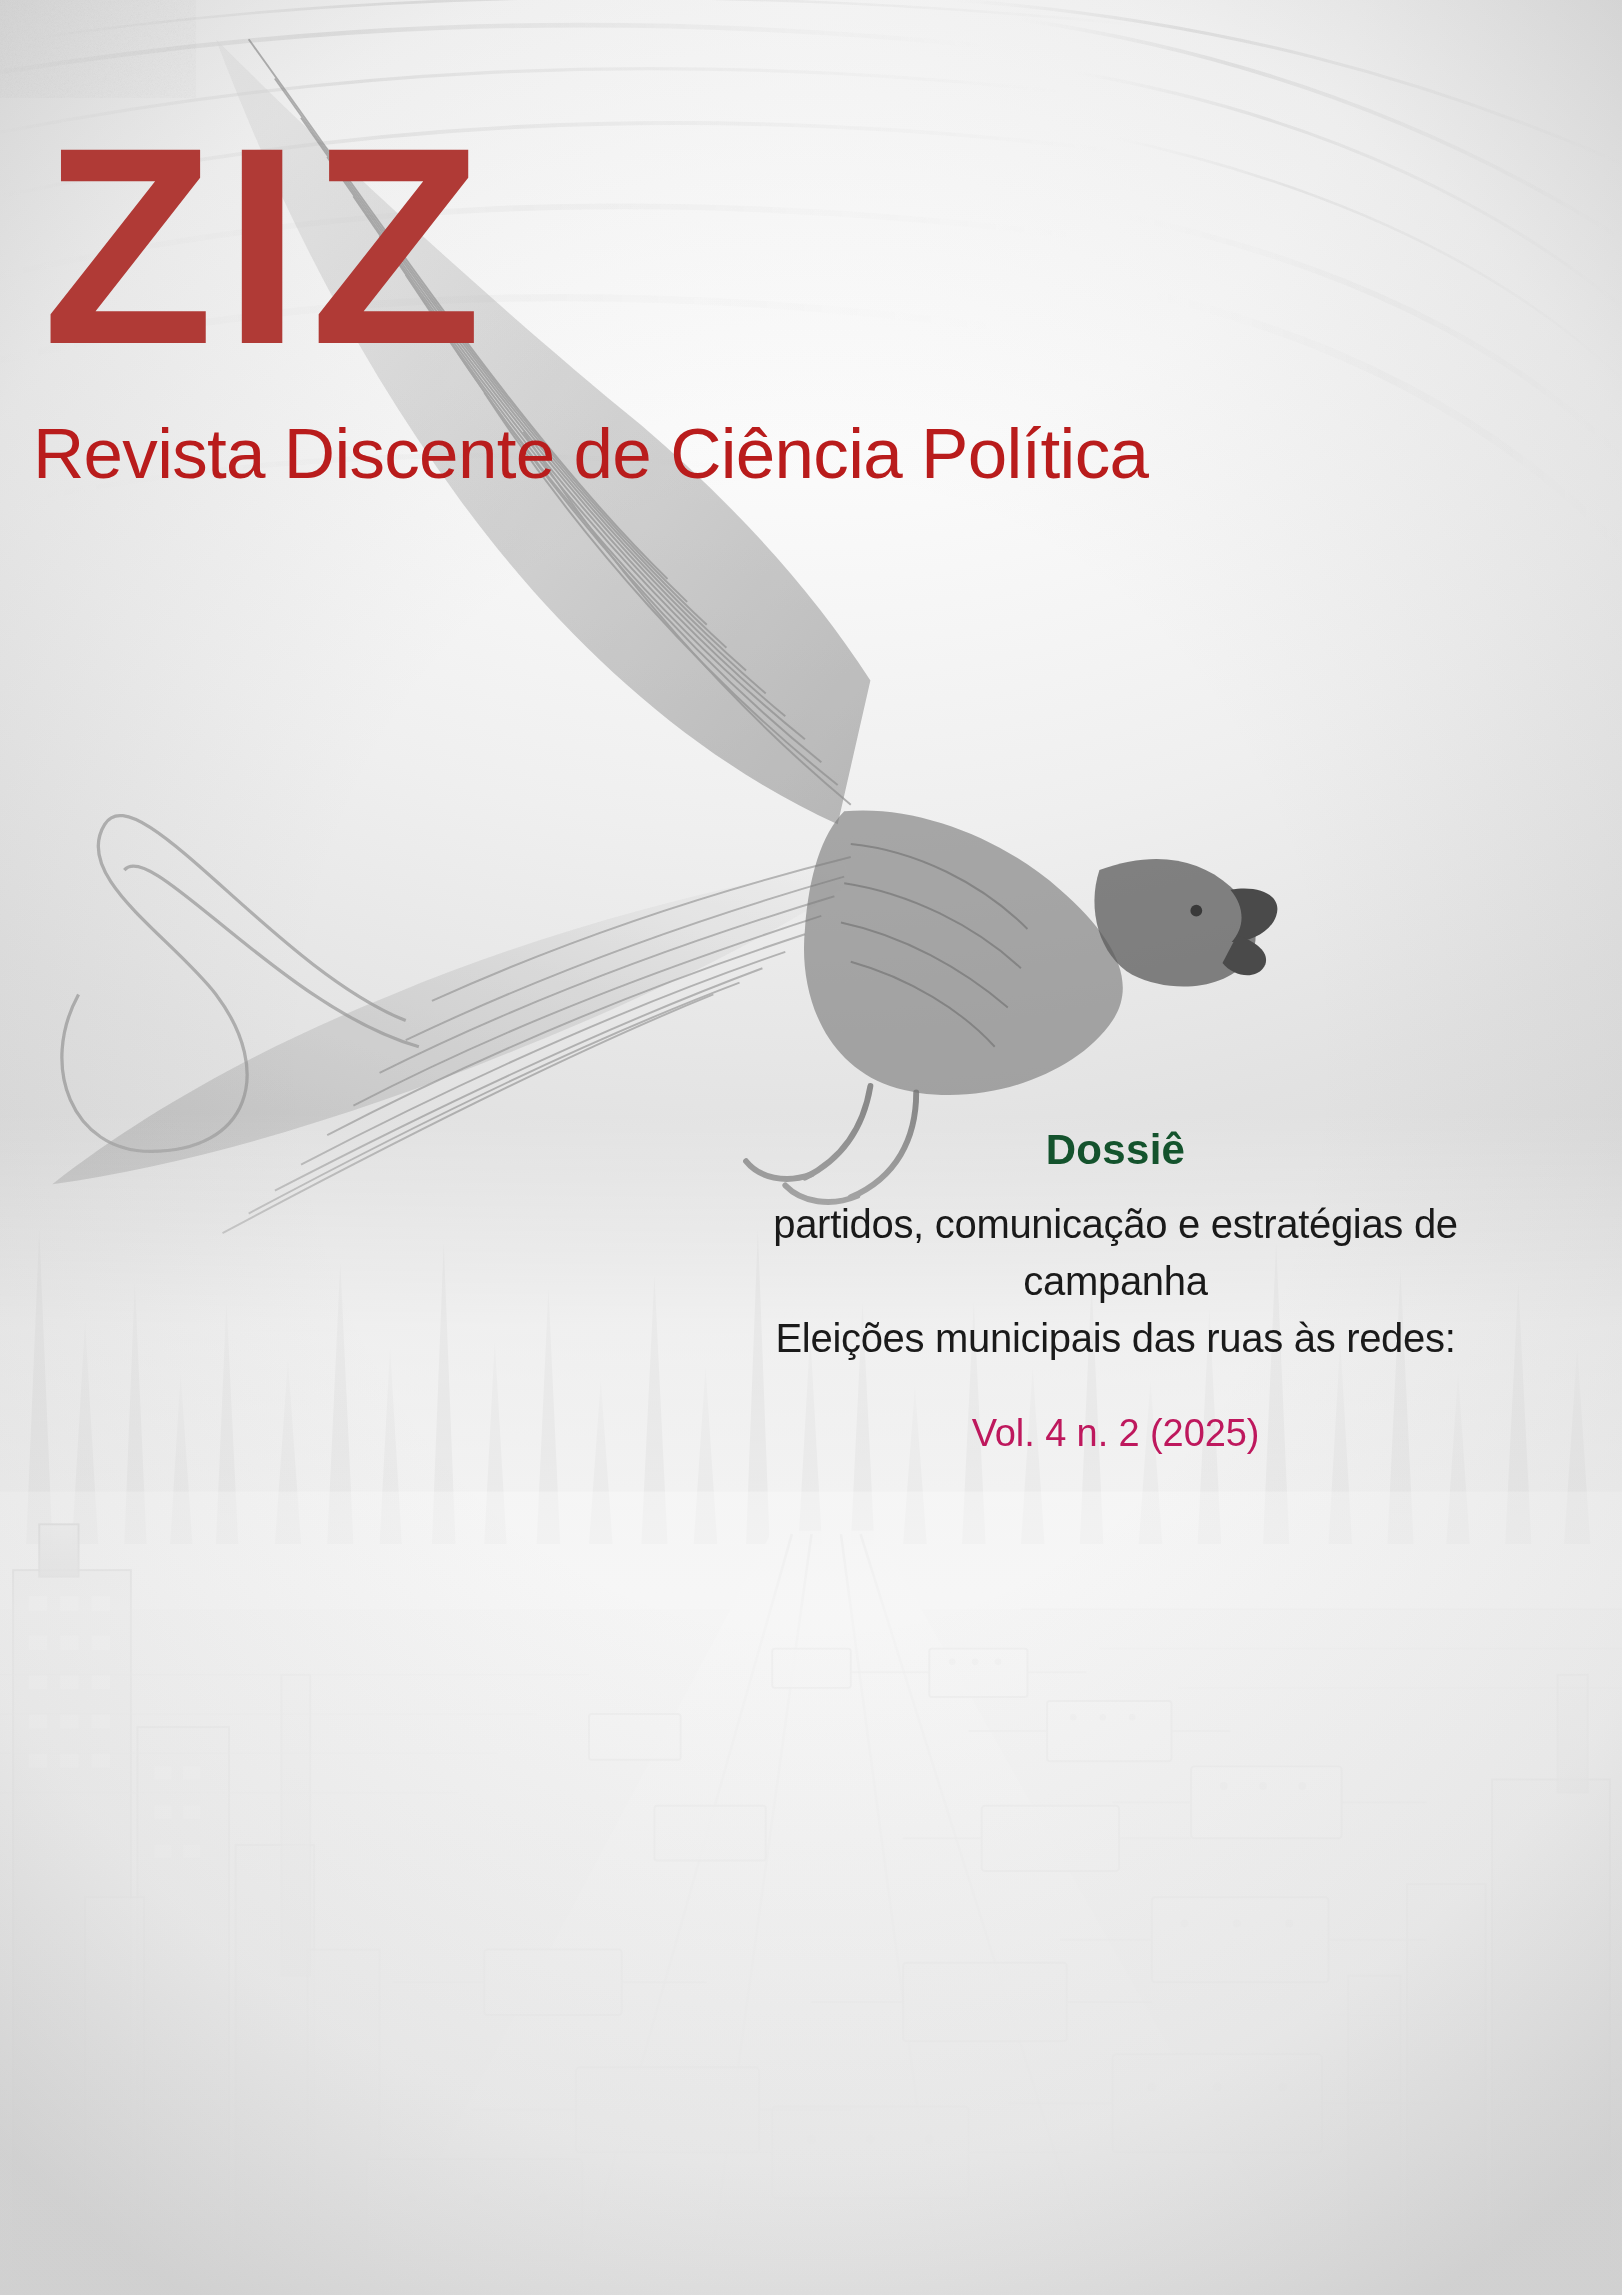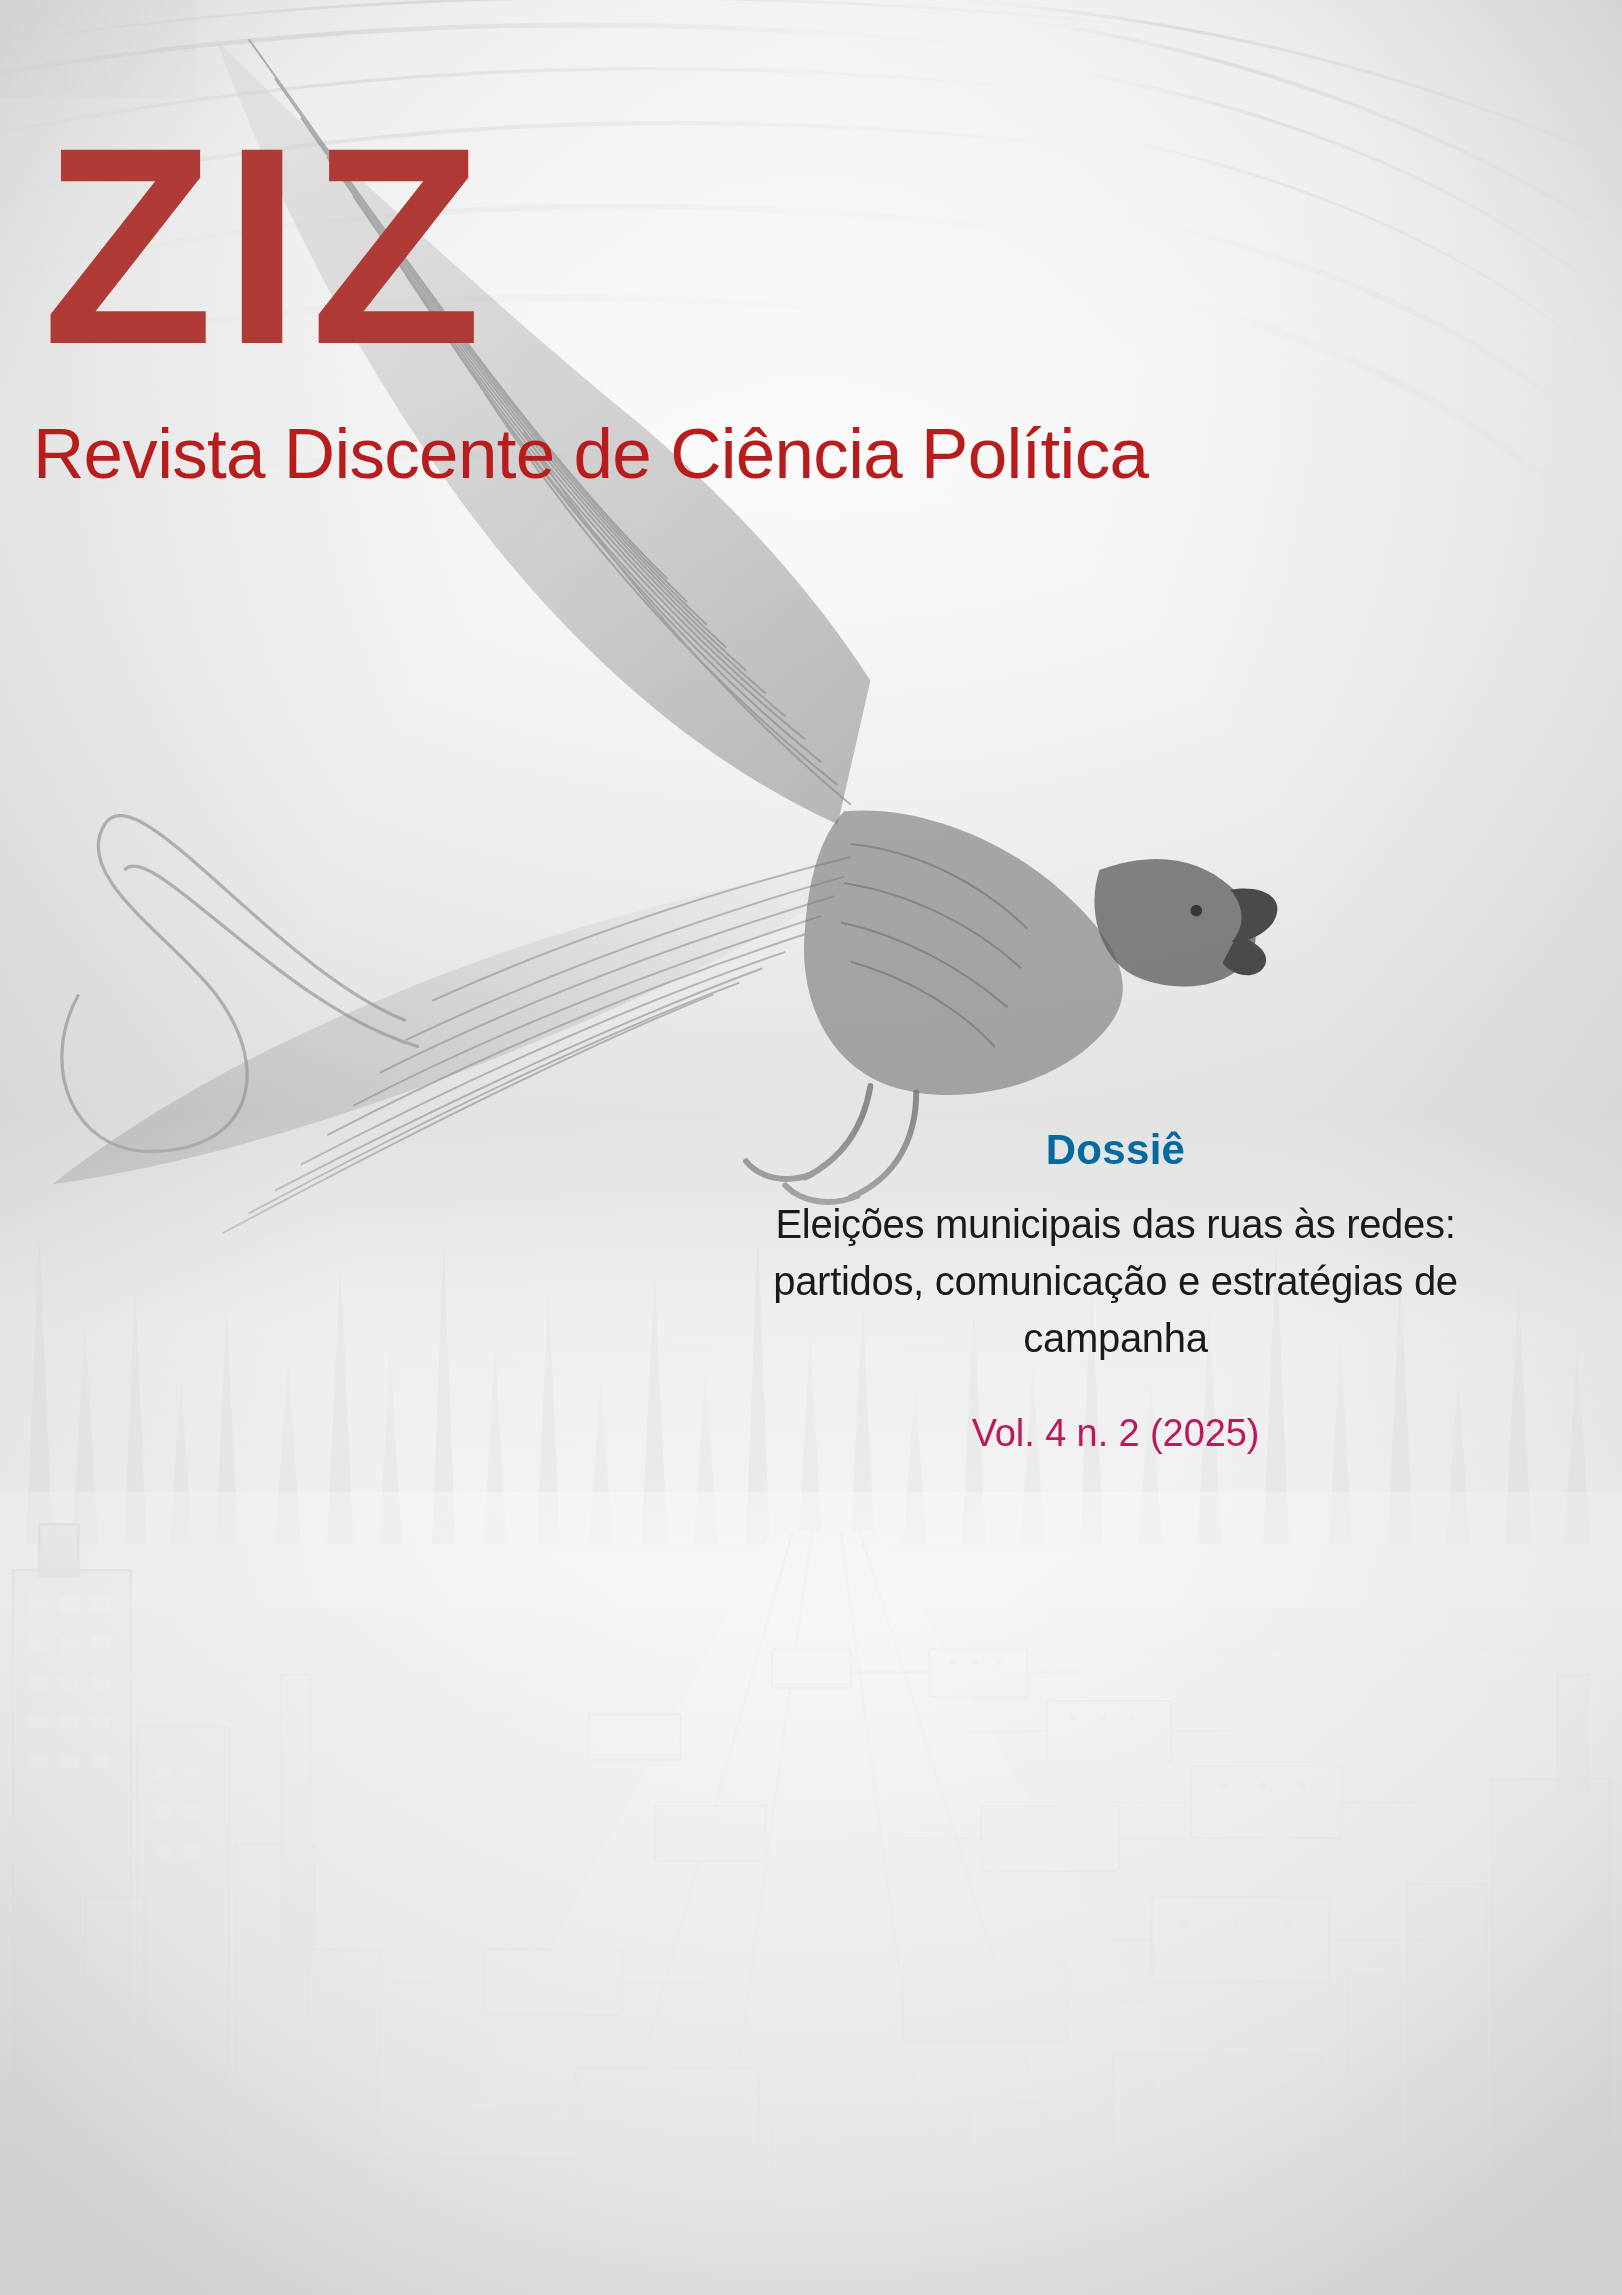--- a/index.html
+++ b/index.html
@@ -97,7 +97,7 @@
   .dossier-label {
     font-size: 42px;
     font-weight: 700;
-    color: #0369a1;
+    color: #14532d;
     letter-spacing: 0.3px;
     margin: 0 0 22px 0;
   }

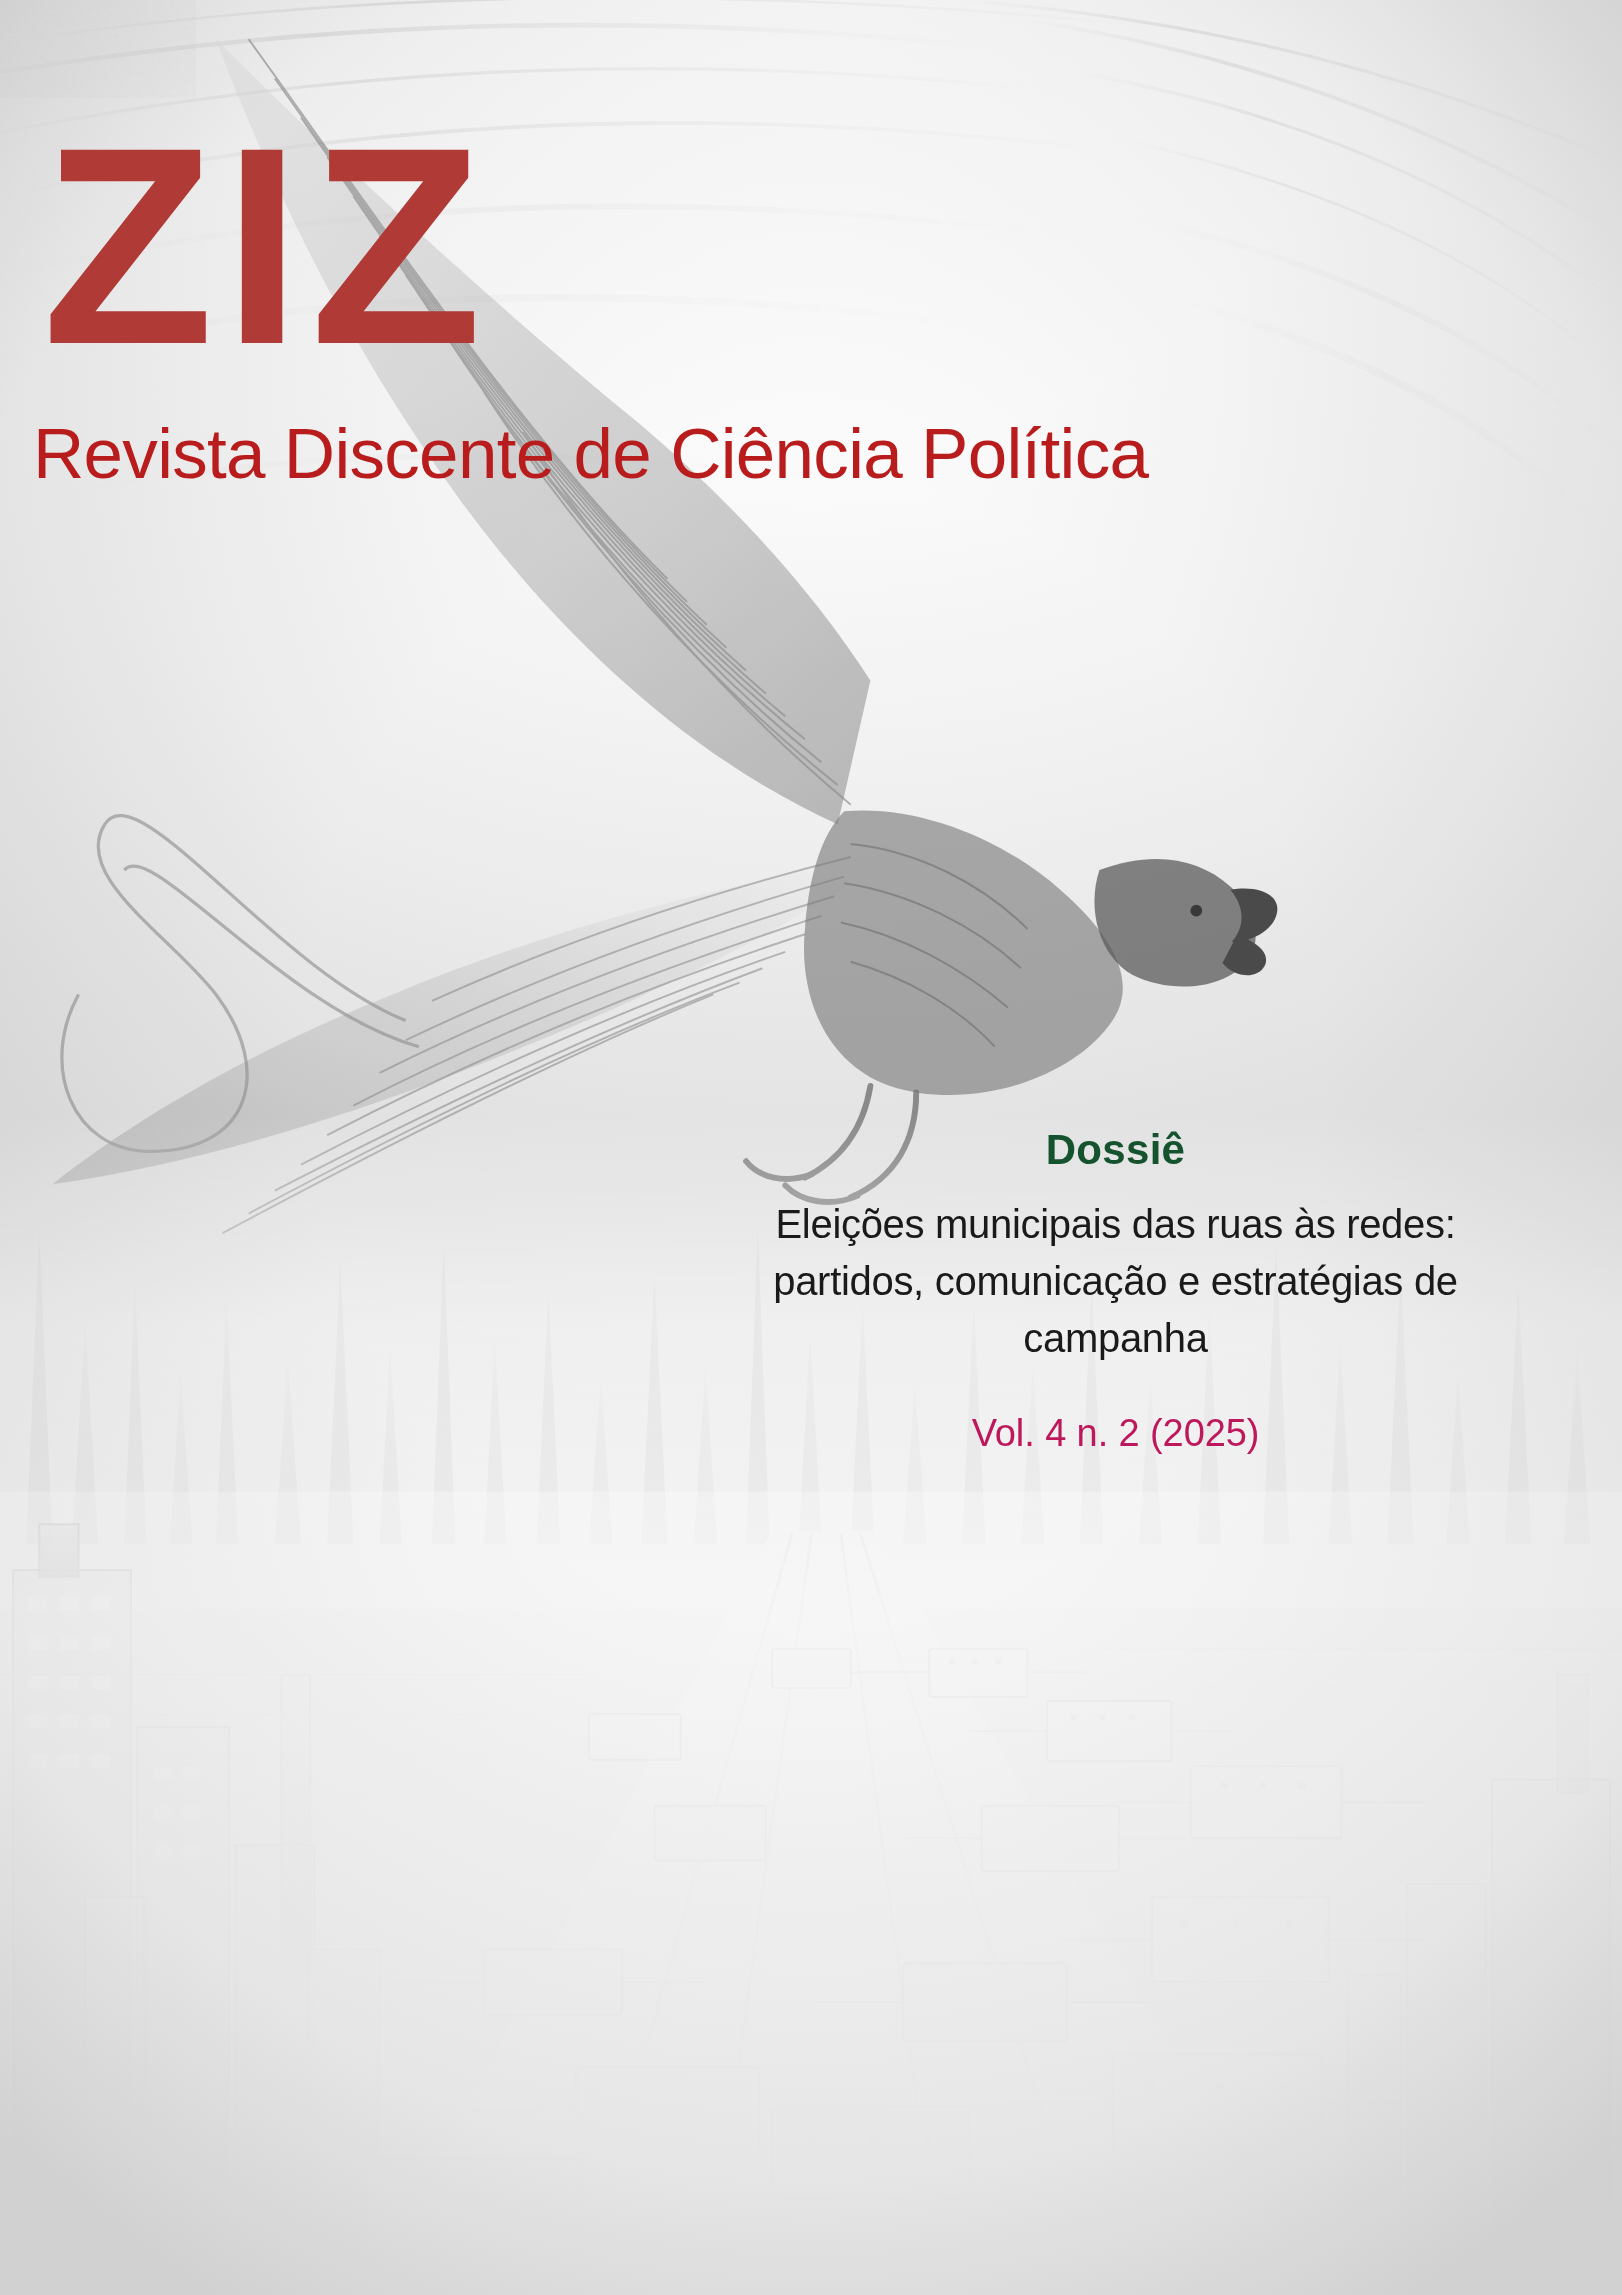--- a/index.html
+++ b/index.html
@@ -406,8 +406,8 @@
 
   <section class="dossier">
     <p class="dossier-label">Dossiê</p>
+    <p class="dossier-line">partidos, comunicação e estratégias de campanha</p>
     <p class="dossier-line">Eleições municipais das ruas às redes:</p>
-    <p class="dossier-line">partidos, comunicação e estratégias de campanha</p>
     <p class="issue">Vol. 4 n. 2 (2025)</p>
   </section>
 

